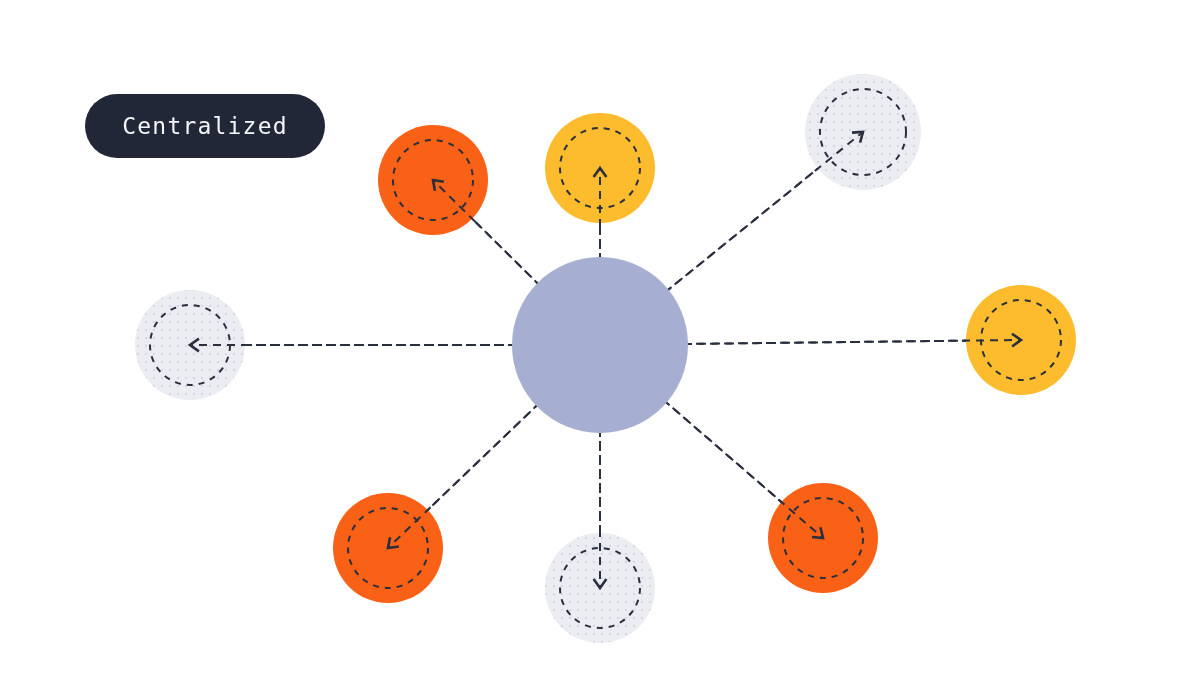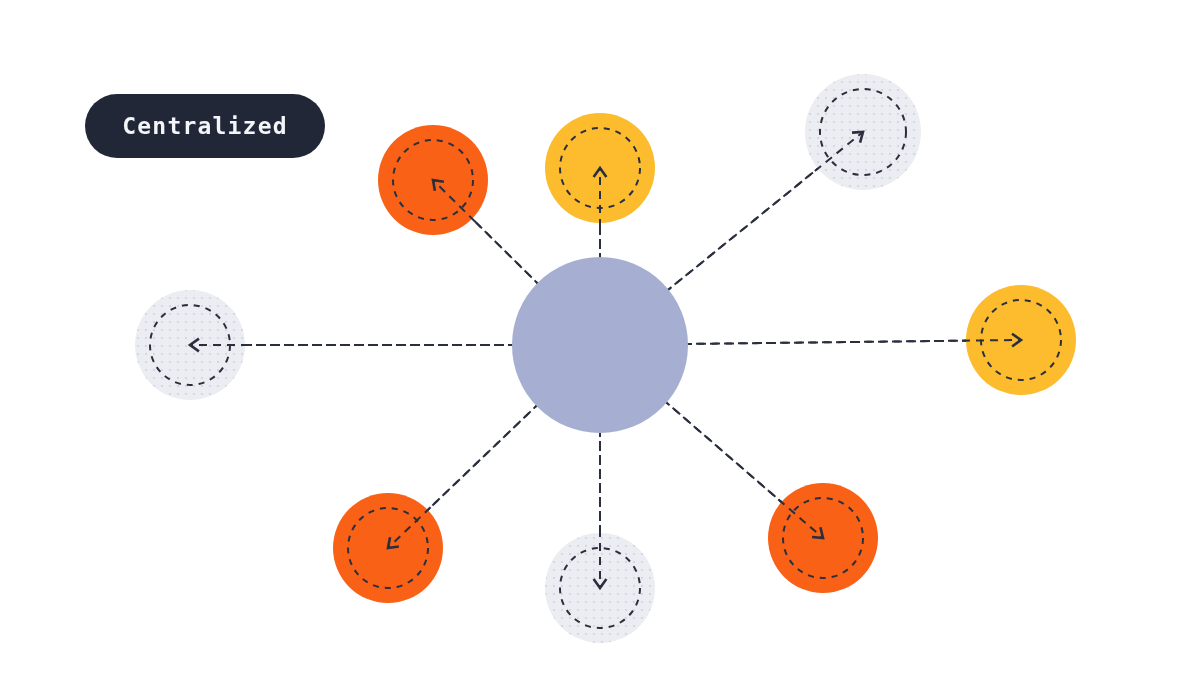--- a/index.html
+++ b/index.html
@@ -43,7 +43,6 @@
     letter-spacing: 1.2px;
     color: #f4f5f8;
     white-space: nowrap;
-    font-weight: bold;
   }
 </style>
 </head>

